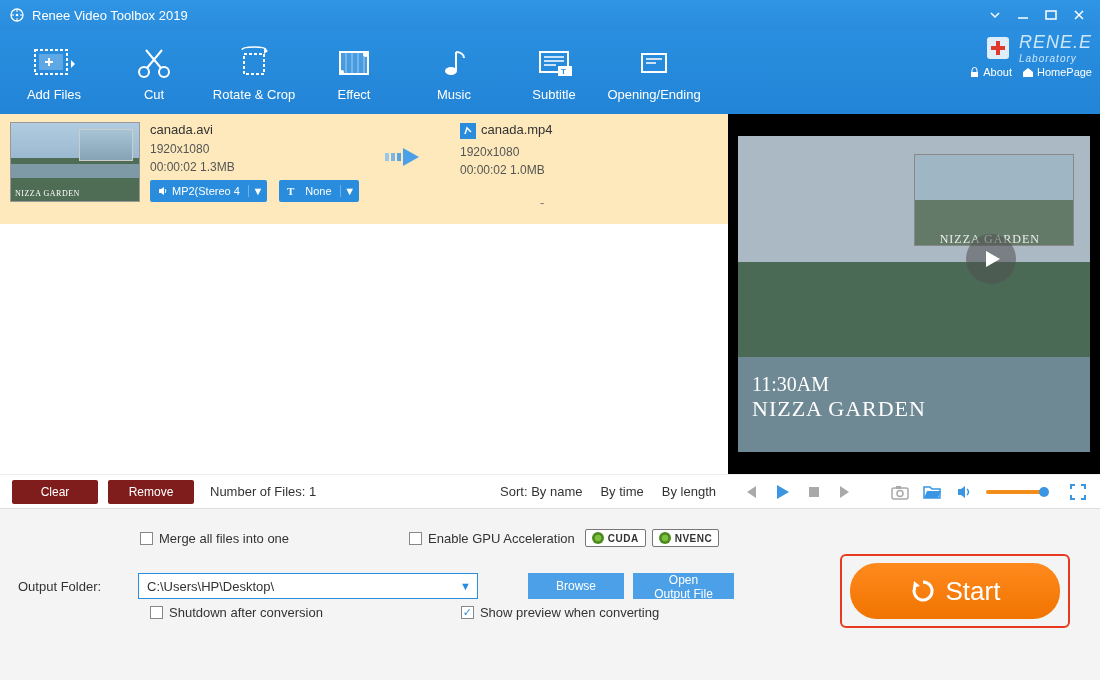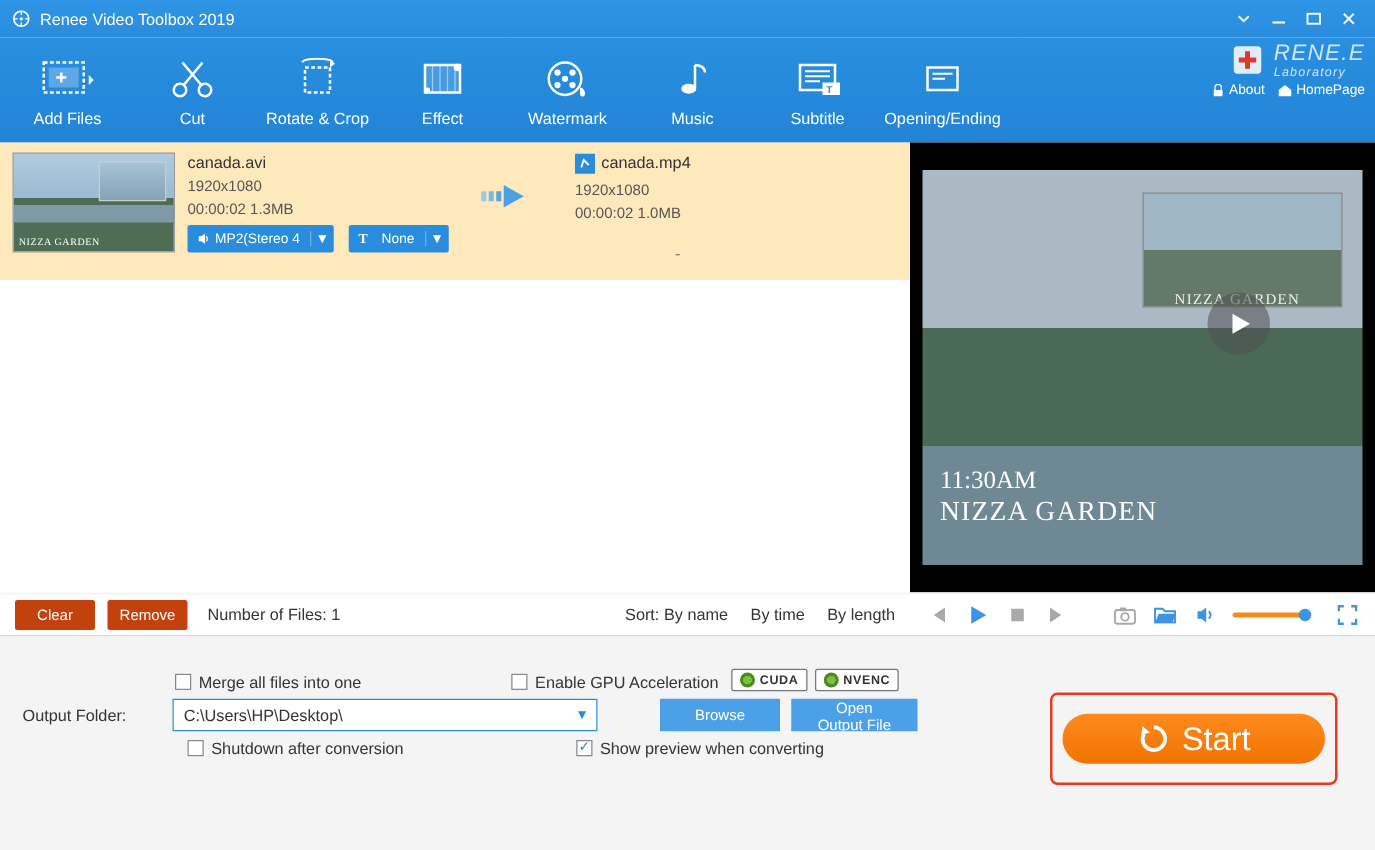--- a/index.html
+++ b/index.html
@@ -174,20 +174,6 @@
           </svg>
     </span>
     <span class="tlabel">Effect</span>
-  </div>
-  <div class="toolbtn">
-    <span class="ticon">
-      <svg width="40" height="34">
-            <circle cx="18" cy="17" r="13" fill="none" stroke="#fff" stroke-width="2"></circle>
-            <circle cx="12" cy="12" r="2.5" fill="#fff"></circle>
-            <circle cx="24" cy="12" r="2.5" fill="#fff"></circle>
-            <circle cx="12" cy="22" r="2.5" fill="#fff"></circle>
-            <circle cx="24" cy="22" r="2.5" fill="#fff"></circle>
-            <circle cx="18" cy="17" r="2.5" fill="#fff"></circle>
-            <path d="M30 24c2 0 4 2 4 5s-4 3-4 0" fill="#fff"></path>
-          </svg>
-    </span>
-    <span class="tlabel">Watermark</span>
   </div>
   <div class="toolbtn">
     <span class="ticon">

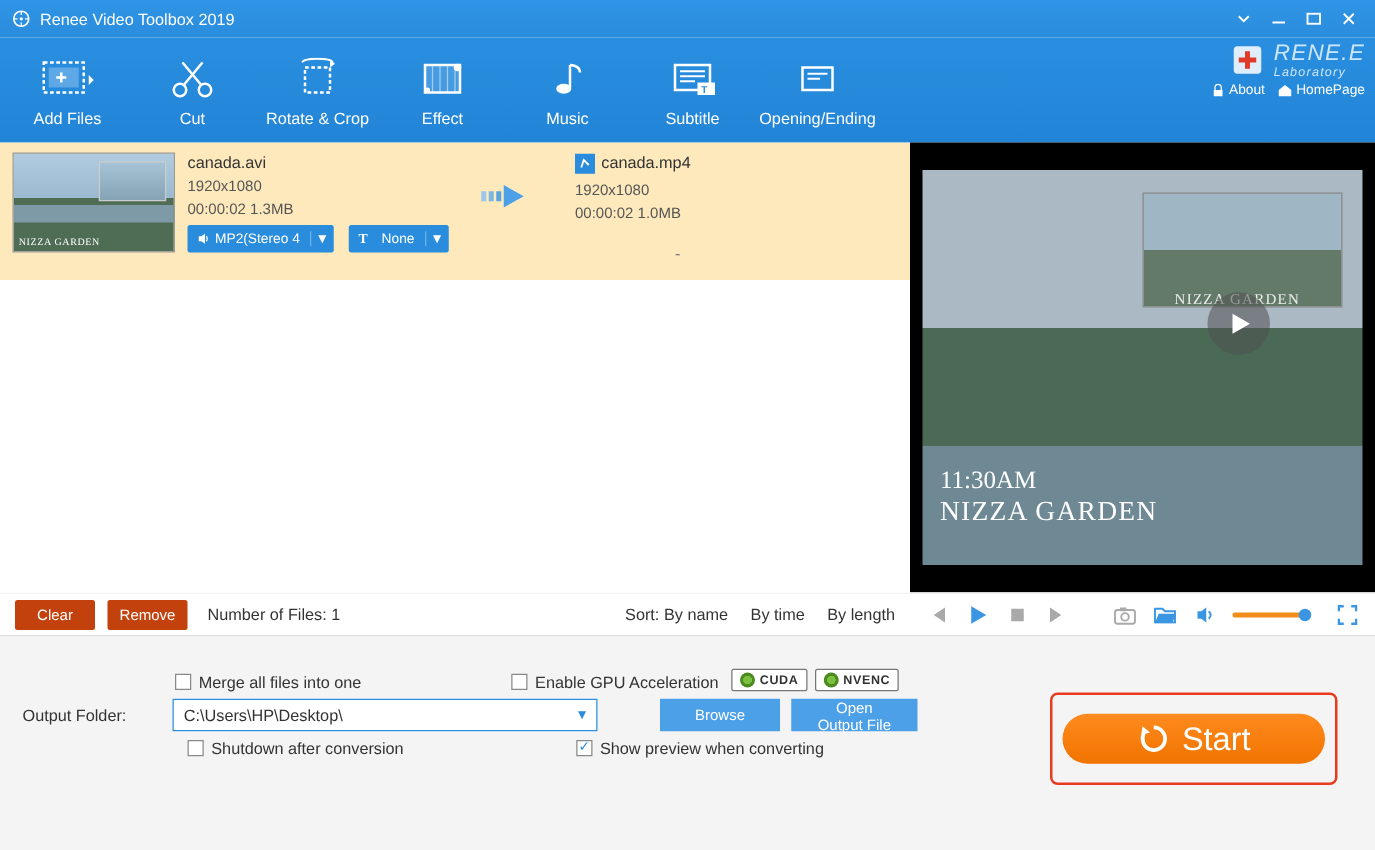--- a/index.html
+++ b/index.html
@@ -58,7 +58,7 @@
 
 
 .listfooter{height:34px;width:728px;display:flex;align-items:center;padding:0 12px;gap:10px;border-top:1px solid #eee}
-.lfbtn{width:64px;height:24px;background:#c2410c;color:#fff;border:none;border-radius:2px;font-size:12px;cursor:pointer}
+.lfbtn{width:86px;height:24px;background:#7f1d1d;color:#fff;border:none;border-radius:2px;font-size:12px;cursor:pointer}
 .nfiles{margin-left:6px;font-size:13px;color:#333}
 .sortwrap{margin-left:auto;display:flex;gap:18px;font-size:13px;color:#333}
 .sortwrap span{cursor:pointer}

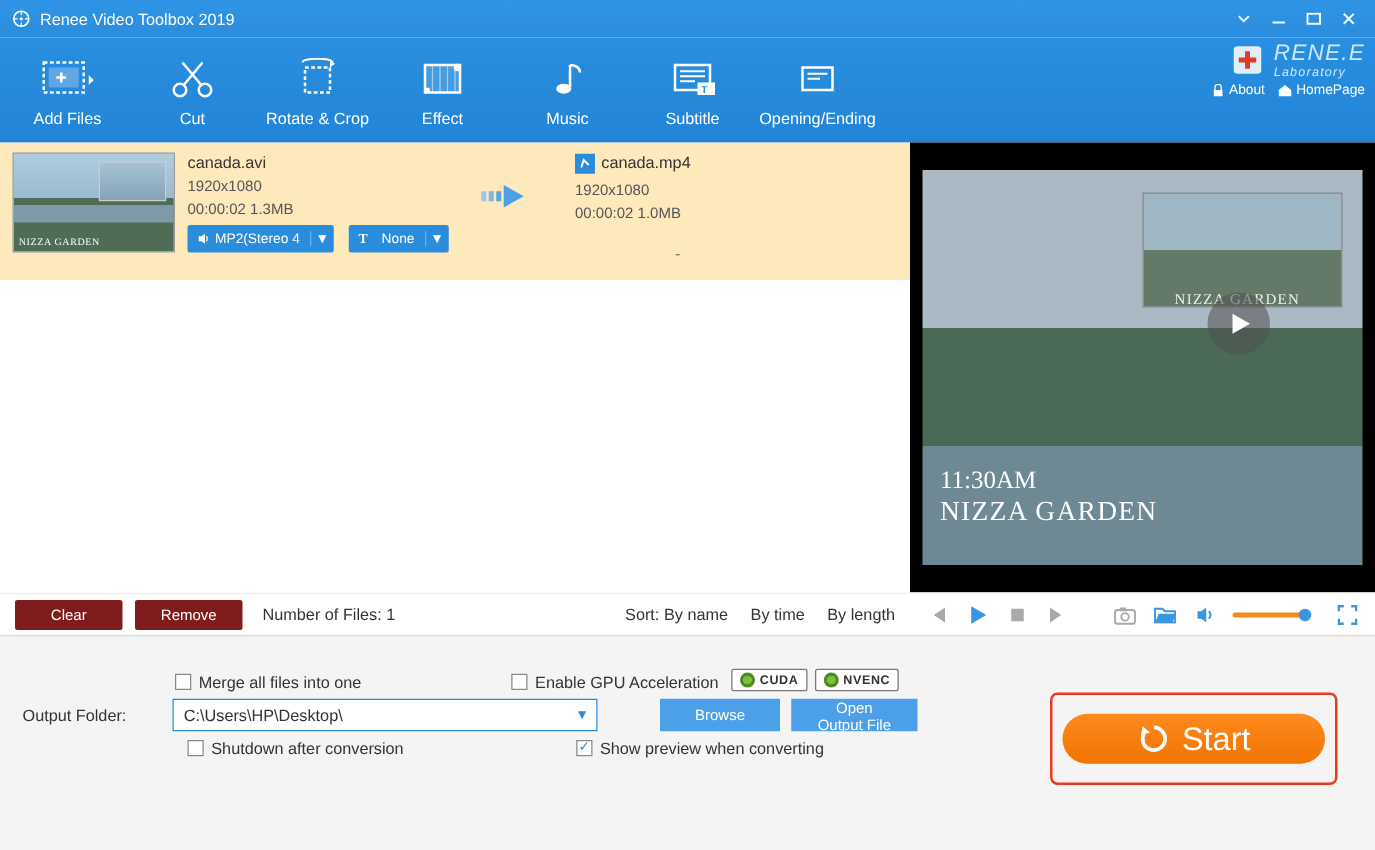--- a/index.html
+++ b/index.html
@@ -74,7 +74,7 @@
 
 
 .bottom{position:absolute;top:508px;left:0;width:1100px;height:172px;background:#f4f4f4;border-top:1px solid #ddd;padding:14px 18px}
-.brow{display:flex;align-items:flex-end;height:30px;margin-bottom:6px}
+.brow{display:flex;align-items:center;height:30px;margin-bottom:20px}
 .chk{display:inline-flex;align-items:center;gap:6px;font-size:13px;color:#333;cursor:pointer}
 .chkbox{width:13px;height:13px;border:1px solid #888;background:#fff;display:inline-flex;align-items:center;justify-content:center}
 .chkbox.checked::after{content:"✓";color:#2a8cdc;font-size:11px;line-height:1}

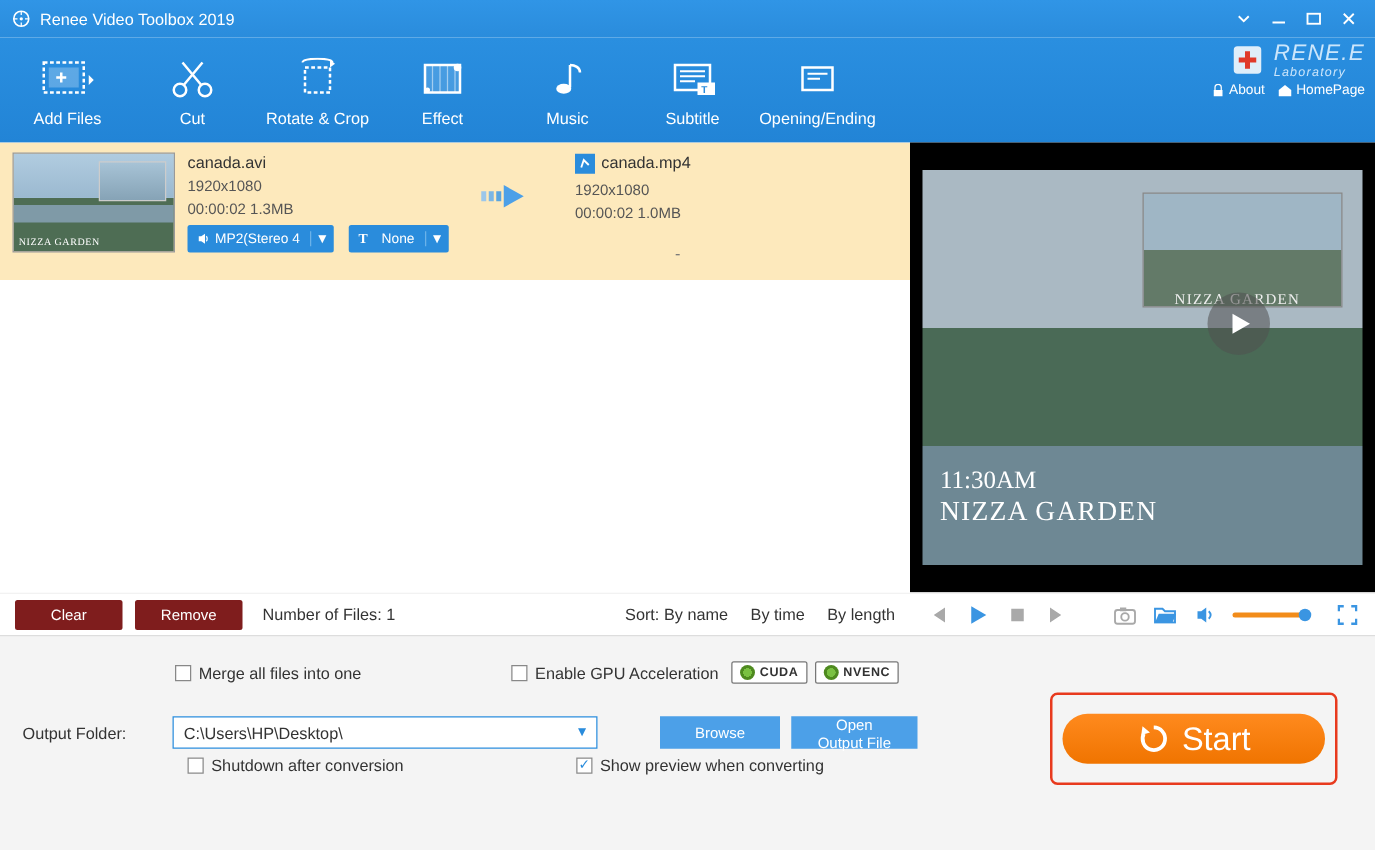--- a/index.html
+++ b/index.html
@@ -90,7 +90,7 @@
 .bluebtn.w200{width:200px}
 
 .startwrap{position:absolute;right:30px;top:45px;width:230px;height:74px;border:2px solid #e83a1e;border-radius:6px;display:flex;align-items:center;justify-content:center}
-.startbtn{width:210px;height:40px;background:linear-gradient(180deg,#ff8a1e,#f07400);border:none;border-radius:27px;color:#fff;font-size:26px;display:flex;align-items:center;justify-content:center;gap:10px;cursor:pointer}
+.startbtn{width:210px;height:56px;background:linear-gradient(180deg,#ff8a1e,#f07400);border:none;border-radius:27px;color:#fff;font-size:26px;display:flex;align-items:center;justify-content:center;gap:10px;cursor:pointer}
 
 .container{position:relative;width:1100px;height:680px}
 </style>

